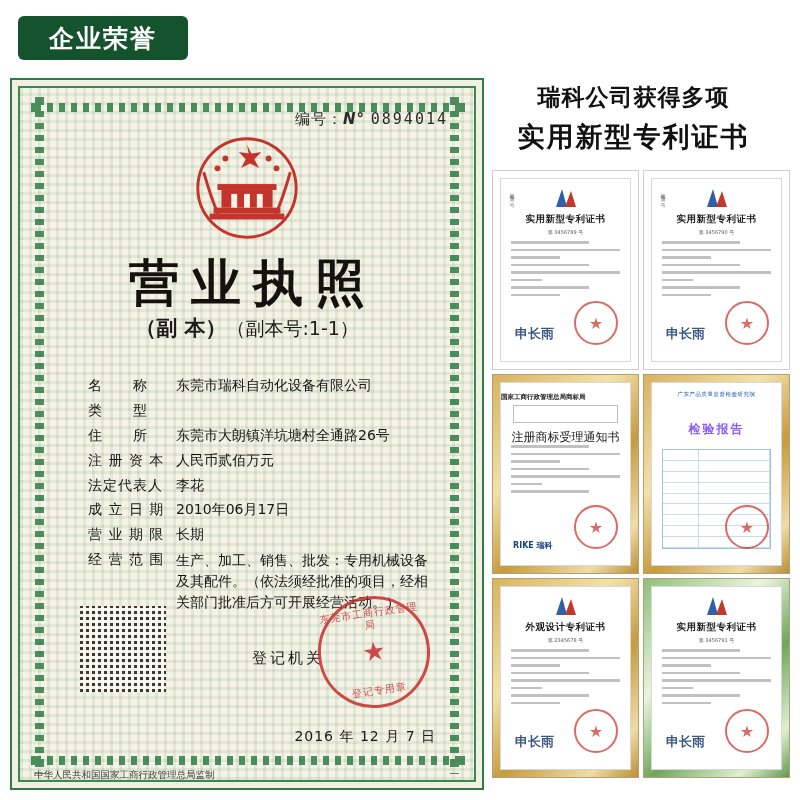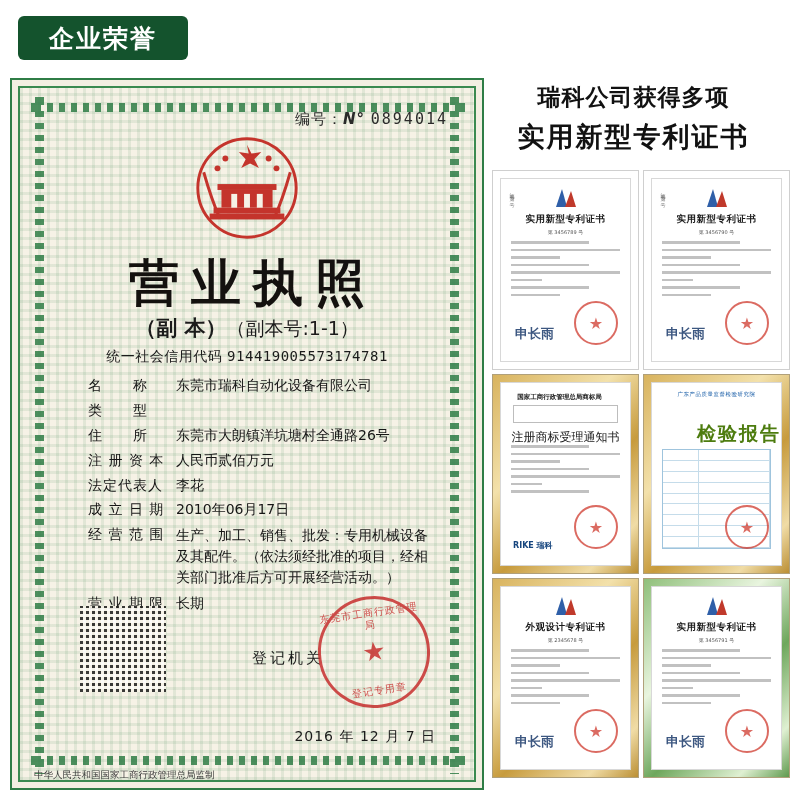--- a/index.html
+++ b/index.html
@@ -436,9 +436,6 @@
           <span class="paren">（副 本）</span><span>（副本号:1-1）</span>
         </div>
 
-        <div class="lic-credit">
-          <span>统一社会信用代码</span>&nbsp;<span class="code">914419005573174781</span>
-        </div>
 
         <div class="rows">
           <div class="row">

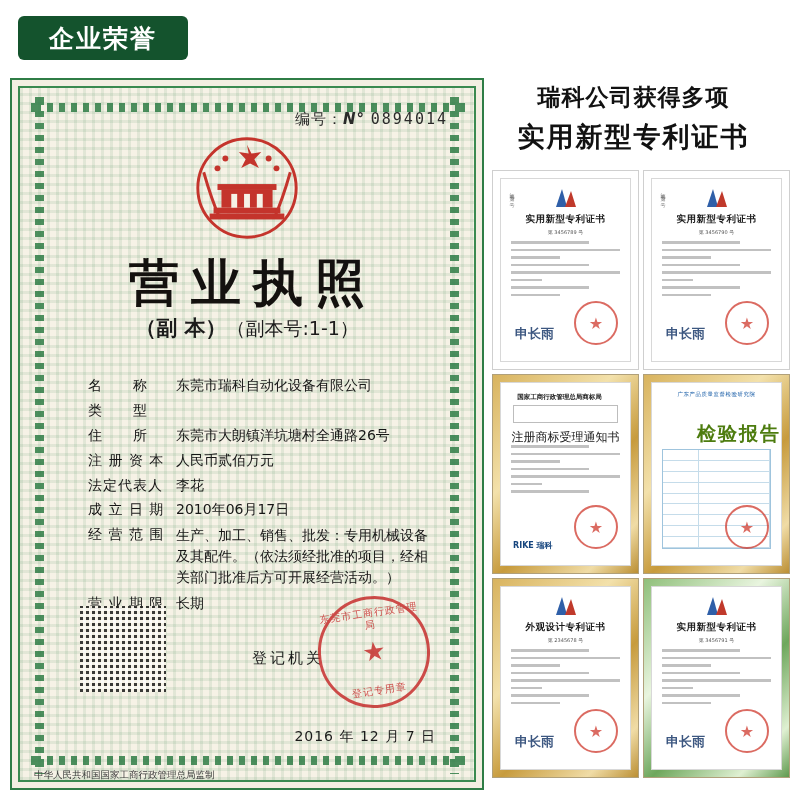--- a/index.html
+++ b/index.html
@@ -367,7 +367,7 @@
 
   .gov-head {
     position: absolute; left: 0; right: 12px; top: 10px;
-    text-align: center;
+    text-align: left;
     font-size: 6.5px;
     color: #1b1b1b;
     font-weight: bold;

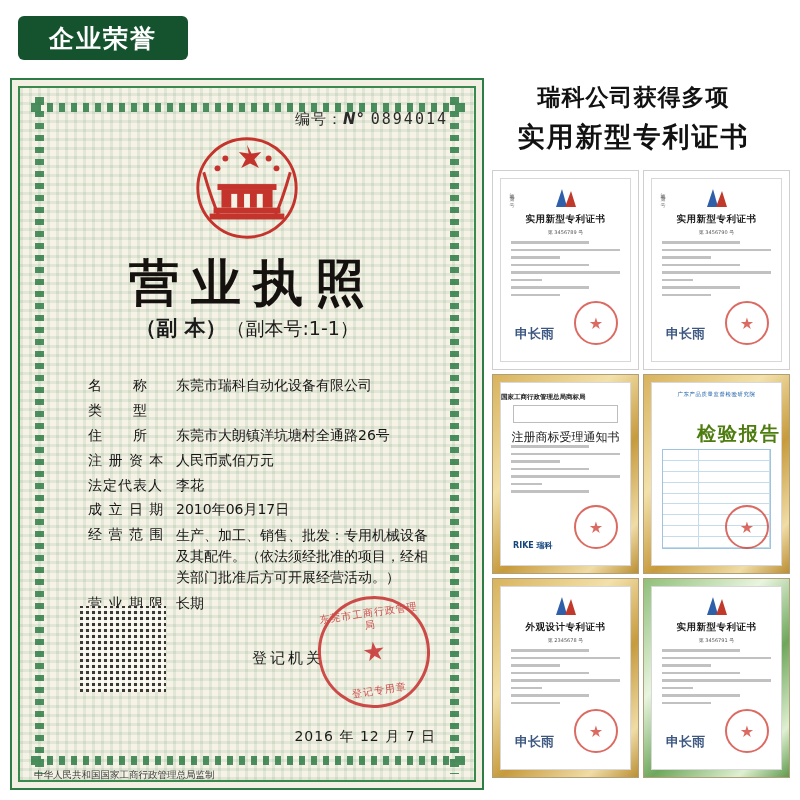--- a/index.html
+++ b/index.html
@@ -346,10 +346,10 @@
   }
   .report-title {
     position: absolute; left: 0; right: 0; top: 38px;
-    text-align: right;
-    font-size: 19px;
-    font-weight: bold;
-    color: #4d7c0f;
+    text-align: center;
+    font-size: 12px;
+    font-weight: bold;
+    color: #8b5cf6;
     letter-spacing: 2px;
   }
   .report-table {

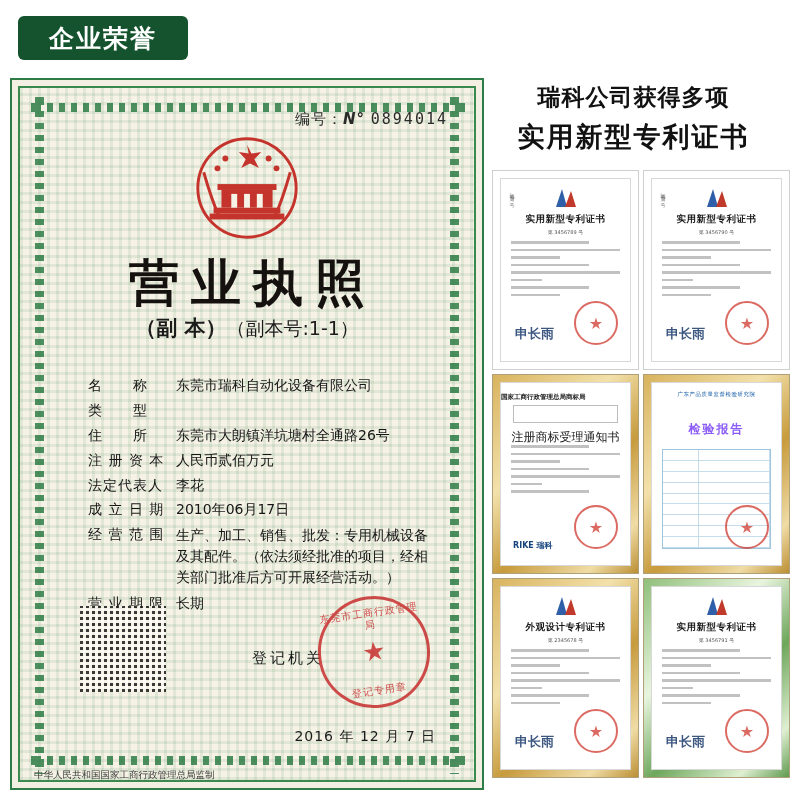--- a/index.html
+++ b/index.html
@@ -461,13 +461,13 @@
             <div class="k">成 立 日 期</div>
             <div class="v">2010年06月17日</div>
           </div>
+          <div class="row">
+            <div class="k">营 业 期 限</div>
+            <div class="v">长期</div>
+          </div>
           <div class="row scope">
             <div class="k">经 营 范 围</div>
             <div class="v">生产、加工、销售、批发：专用机械设备及其配件。（依法须经批准的项目，经相关部门批准后方可开展经营活动。）</div>
-          </div>
-          <div class="row">
-            <div class="k">营 业 期 限</div>
-            <div class="v">长期</div>
           </div>
         </div>
 

